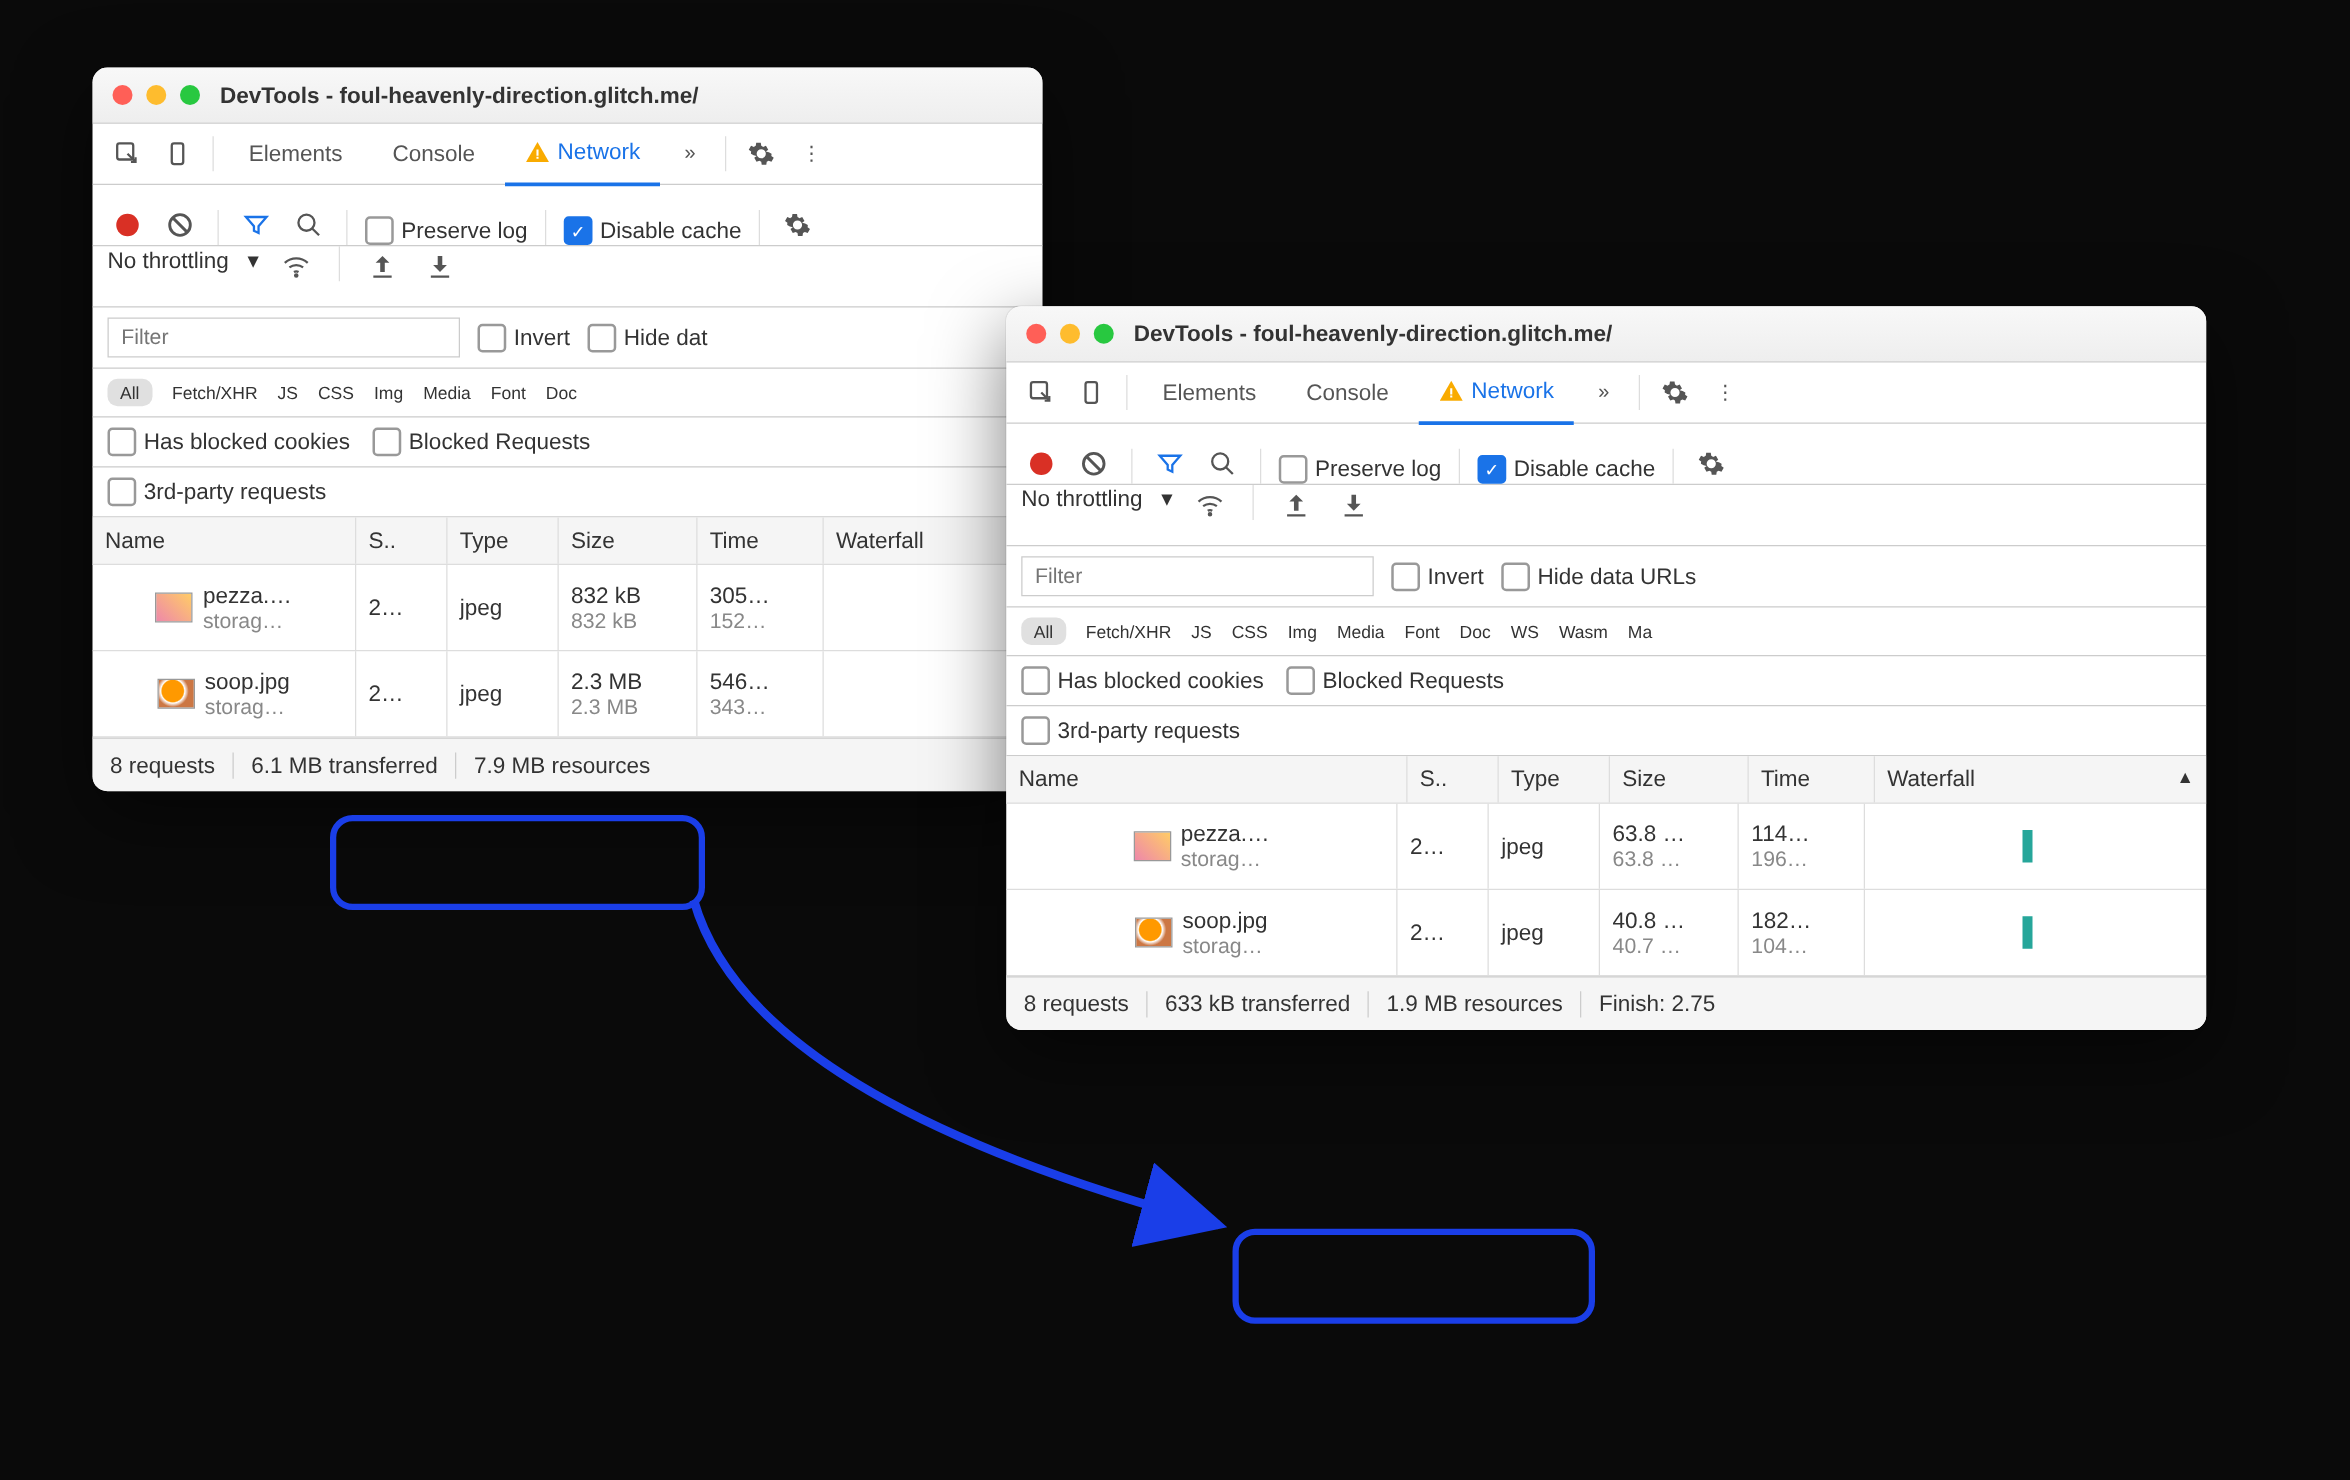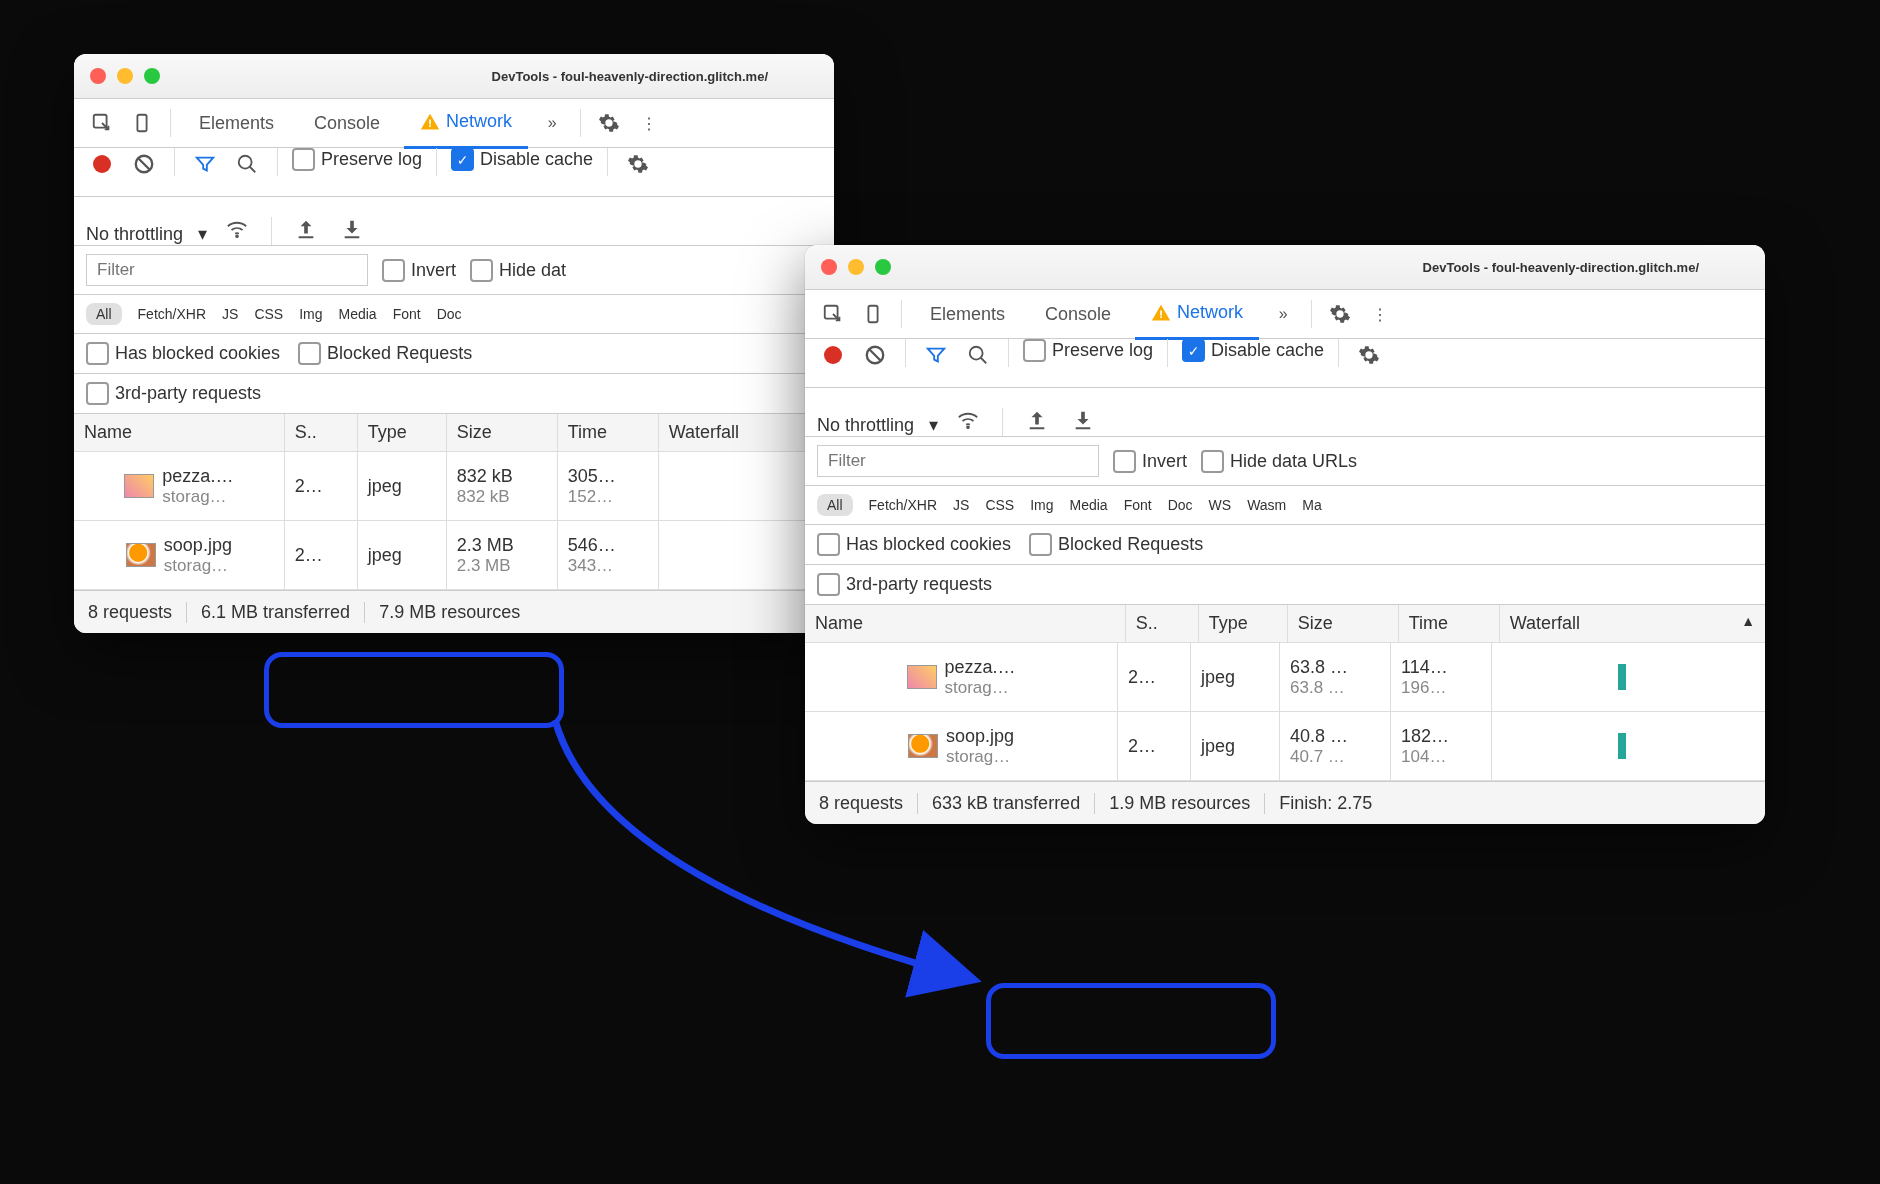--- a/index.html
+++ b/index.html
@@ -10,7 +10,7 @@
 .traffic{display:flex;gap:11px;margin-right:16px}
 .dot{width:16px;height:16px;border-radius:50%}
 .red{background:#ff5f57}.yellow{background:#febc2e}.green{background:#28c840}
-.title{flex:1;text-align:right;font-size:13px;font-weight:600;color:#333;margin-right:50px}
+.title{flex:1;text-align:left;font-size:18px;font-weight:600;color:#333;margin-right:50px}
 .tabbar{height:48px;display:flex;align-items:center;border-bottom:1px solid #ccc;padding:0 12px;gap:8px}
 .ic{display:inline-flex;align-items:center;justify-content:center;width:32px;height:32px;color:#555;cursor:pointer}
 .ic svg{width:22px;height:22px}

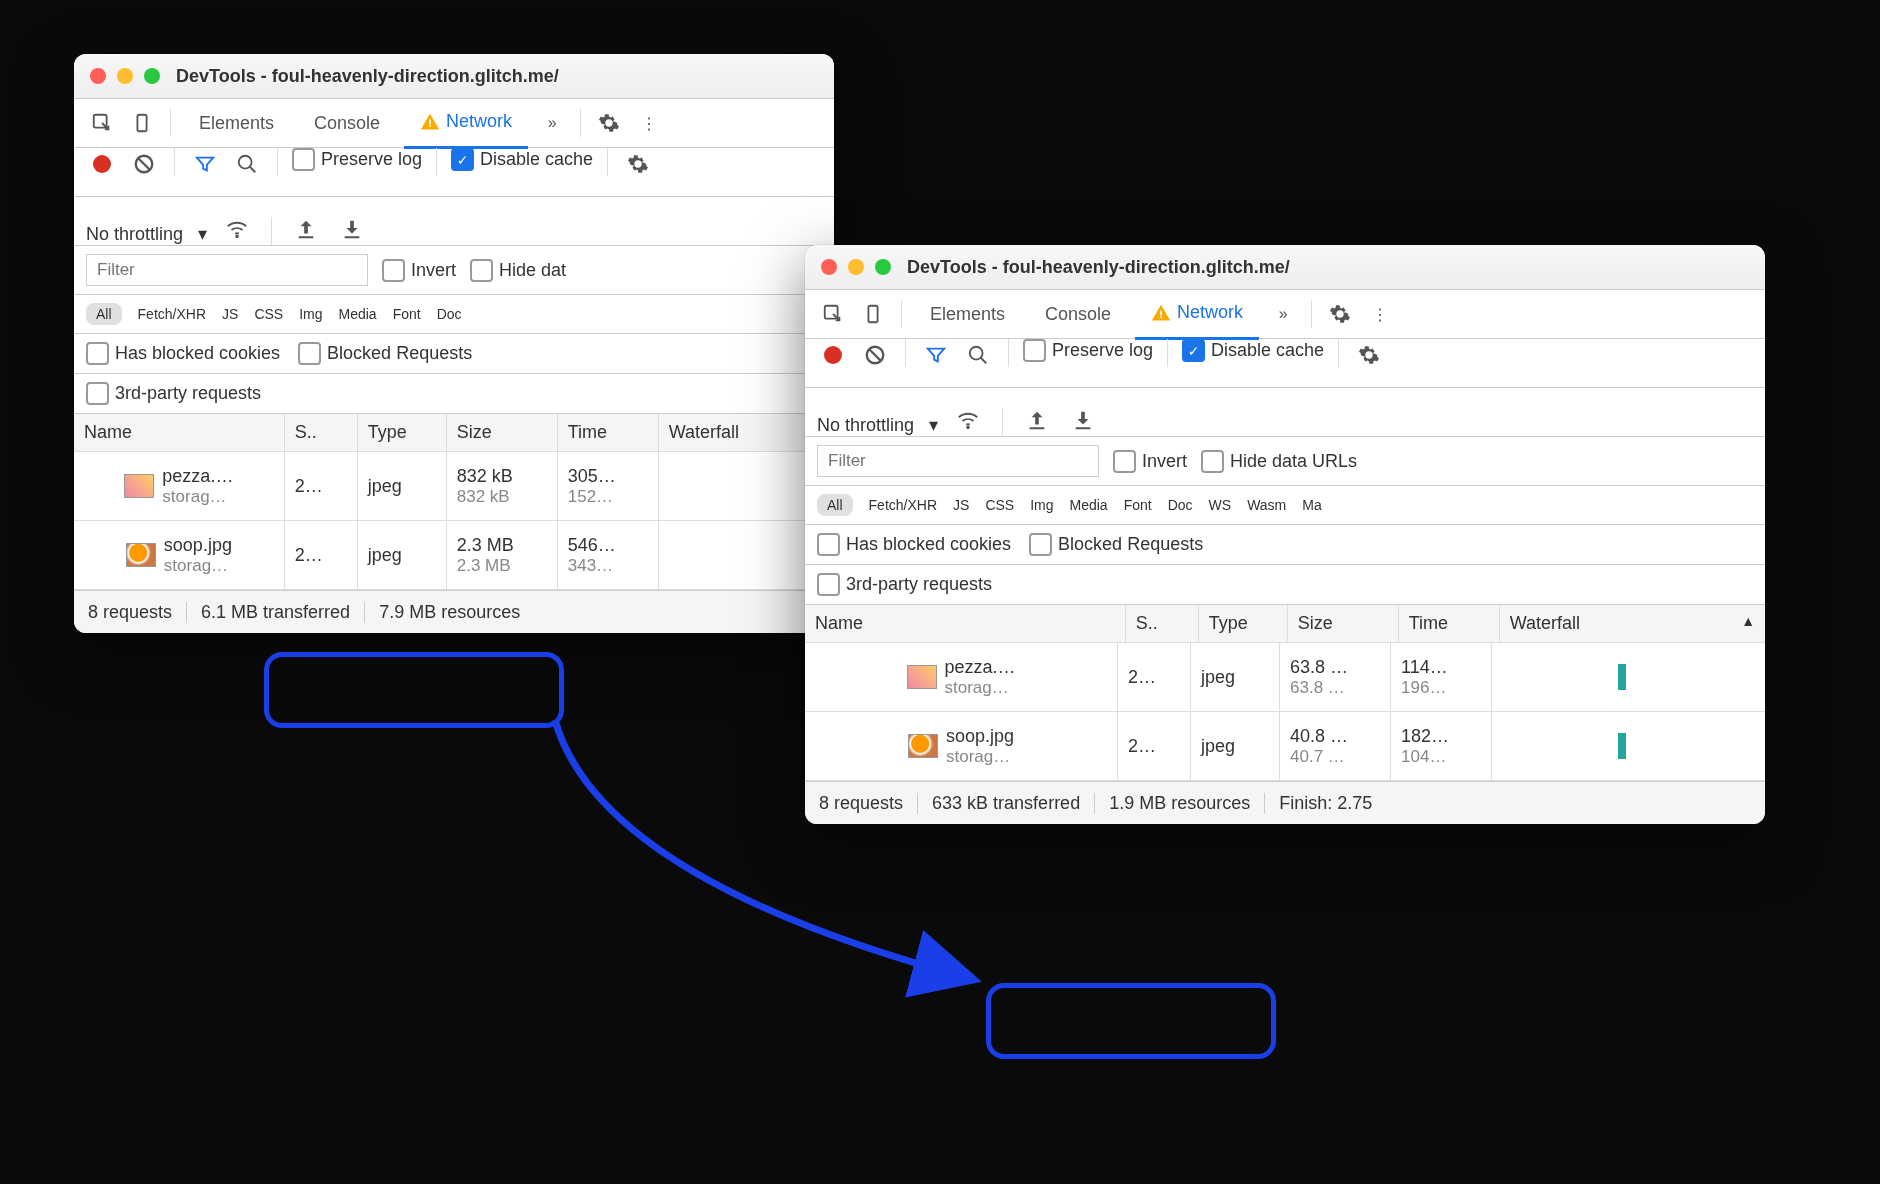--- a/index.html
+++ b/index.html
@@ -17,7 +17,7 @@
 .tab{padding:0 16px;height:48px;display:flex;align-items:center;font-size:18px;color:#555;cursor:pointer;gap:6px}
 .tab.active{color:#1a73e8;border-bottom:3px solid #1a73e8;font-weight:400}
 .divider{width:1px;height:28px;background:#ddd;margin:0 4px}
-.toolbar{height:48px;display:flex;align-items:flex-start;padding:0 12px;gap:10px;border-bottom:1px solid #ccc}
+.toolbar{height:48px;display:flex;align-items:flex-end;padding:0 12px;gap:10px;border-bottom:1px solid #ccc}
 .rec{width:18px;height:18px;background:#d93025;border-radius:50%}
 .chk{display:flex;align-items:center;gap:6px;font-size:18px;color:#333}
 .chkbox{width:19px;height:19px;border:2px solid #999;border-radius:4px;display:flex;align-items:center;justify-content:center}

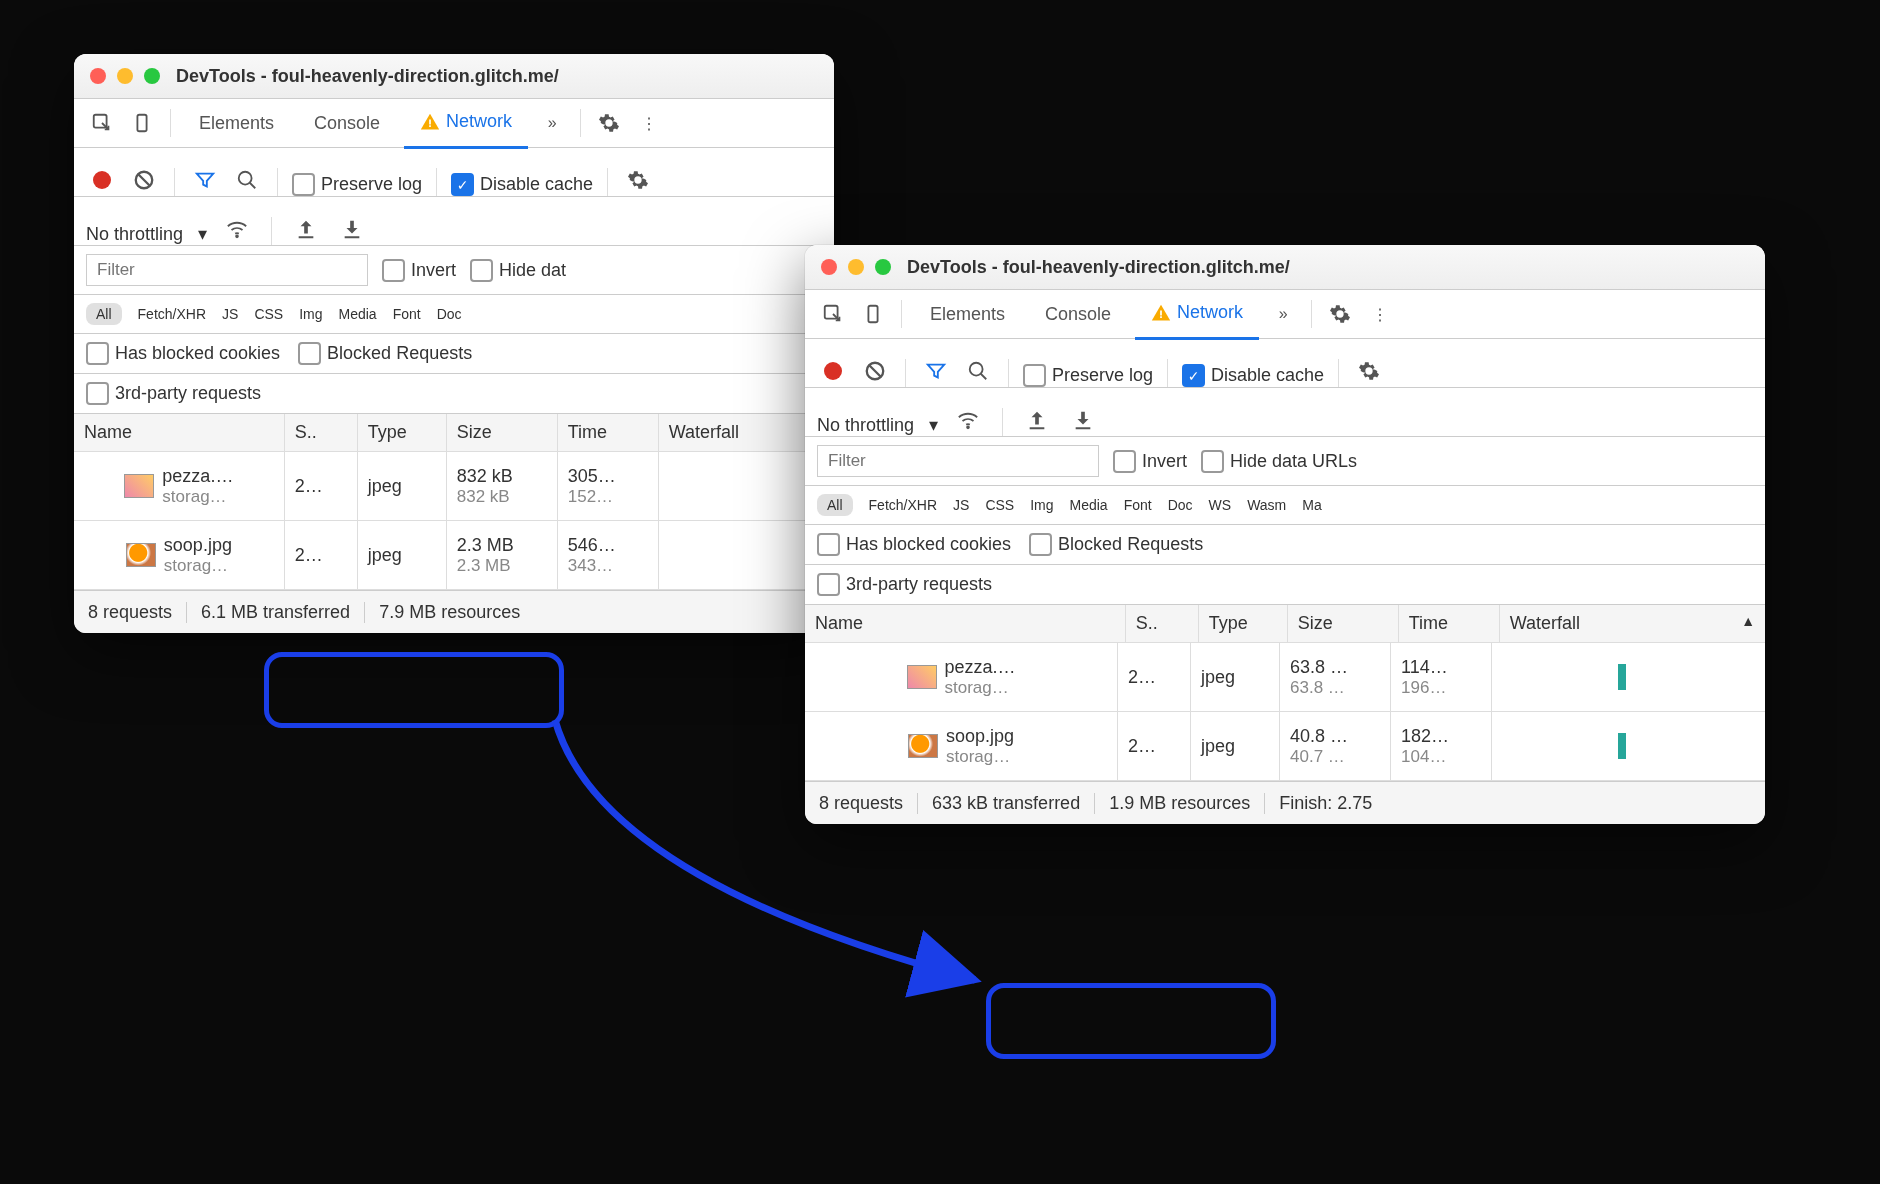--- a/index.html
+++ b/index.html
@@ -22,7 +22,7 @@
 .chk{display:flex;align-items:center;gap:6px;font-size:18px;color:#333}
 .chkbox{width:19px;height:19px;border:2px solid #999;border-radius:4px;display:flex;align-items:center;justify-content:center}
 .chkbox.checked{background:#1a73e8;border-color:#1a73e8;color:#fff;font-size:14px}
-.throttlebar{height:48px;display:flex;align-items:flex-end;padding:0 12px;gap:14px;border-bottom:1px solid #ccc;font-size:18px;color:#333}
+.throttlebar{height:48px;display:flex;align-items:flex-start;padding:0 12px;gap:14px;border-bottom:1px solid #ccc;font-size:18px;color:#333}
 .filterbar{padding:8px 12px;display:flex;gap:14px;flex-wrap:wrap;border-bottom:1px solid #ccc}
 .filterinput{border:1px solid #ccc;padding:5px 10px;font-size:17px;width:180px;color:#888}
 .filterinput.wide{width:260px}

